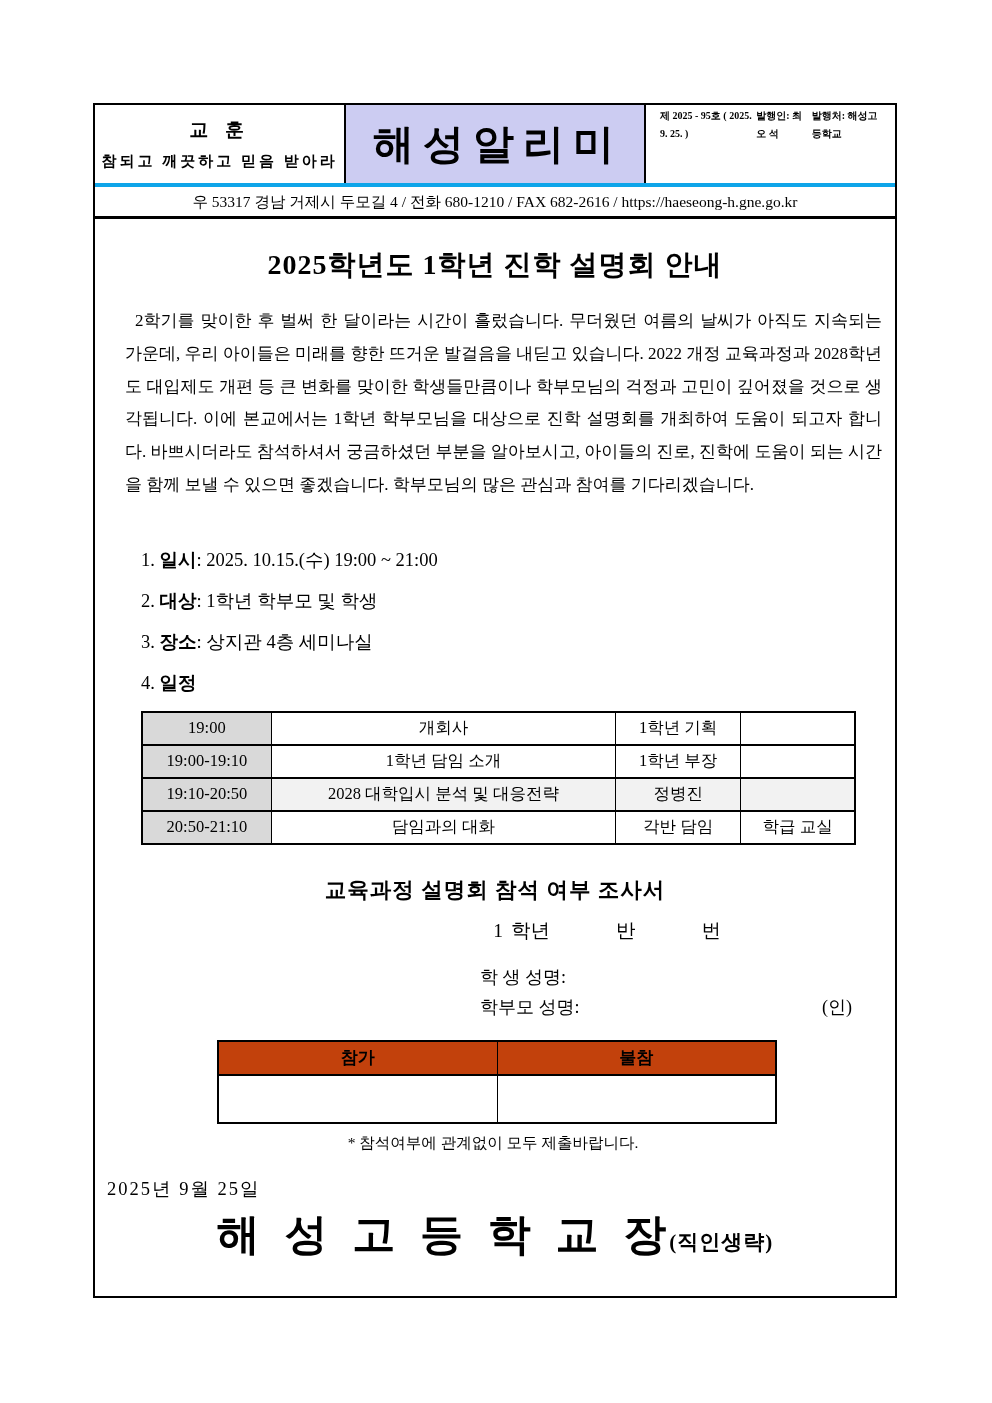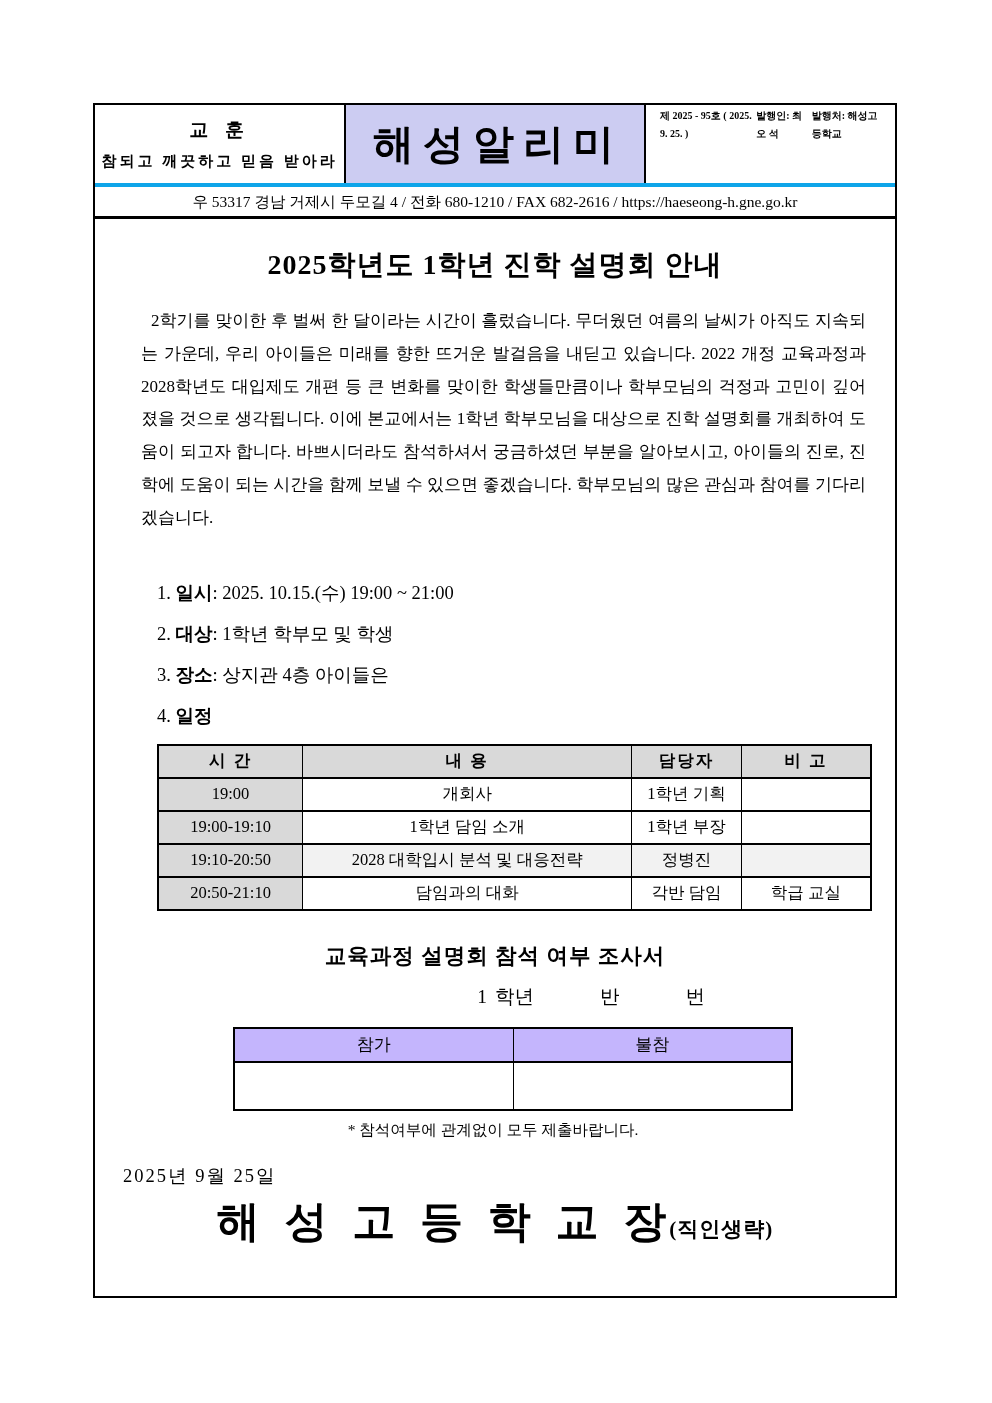--- a/index.html
+++ b/index.html
@@ -46,7 +46,7 @@
     white-space: nowrap;
   }
   
-  .content { padding: 0 28px; }
+  .content { padding: 0 12px; }
   .main-title {
     margin-top: 27px; text-align: center;
     font-size: 28px; font-weight: bold; letter-spacing: 1px;

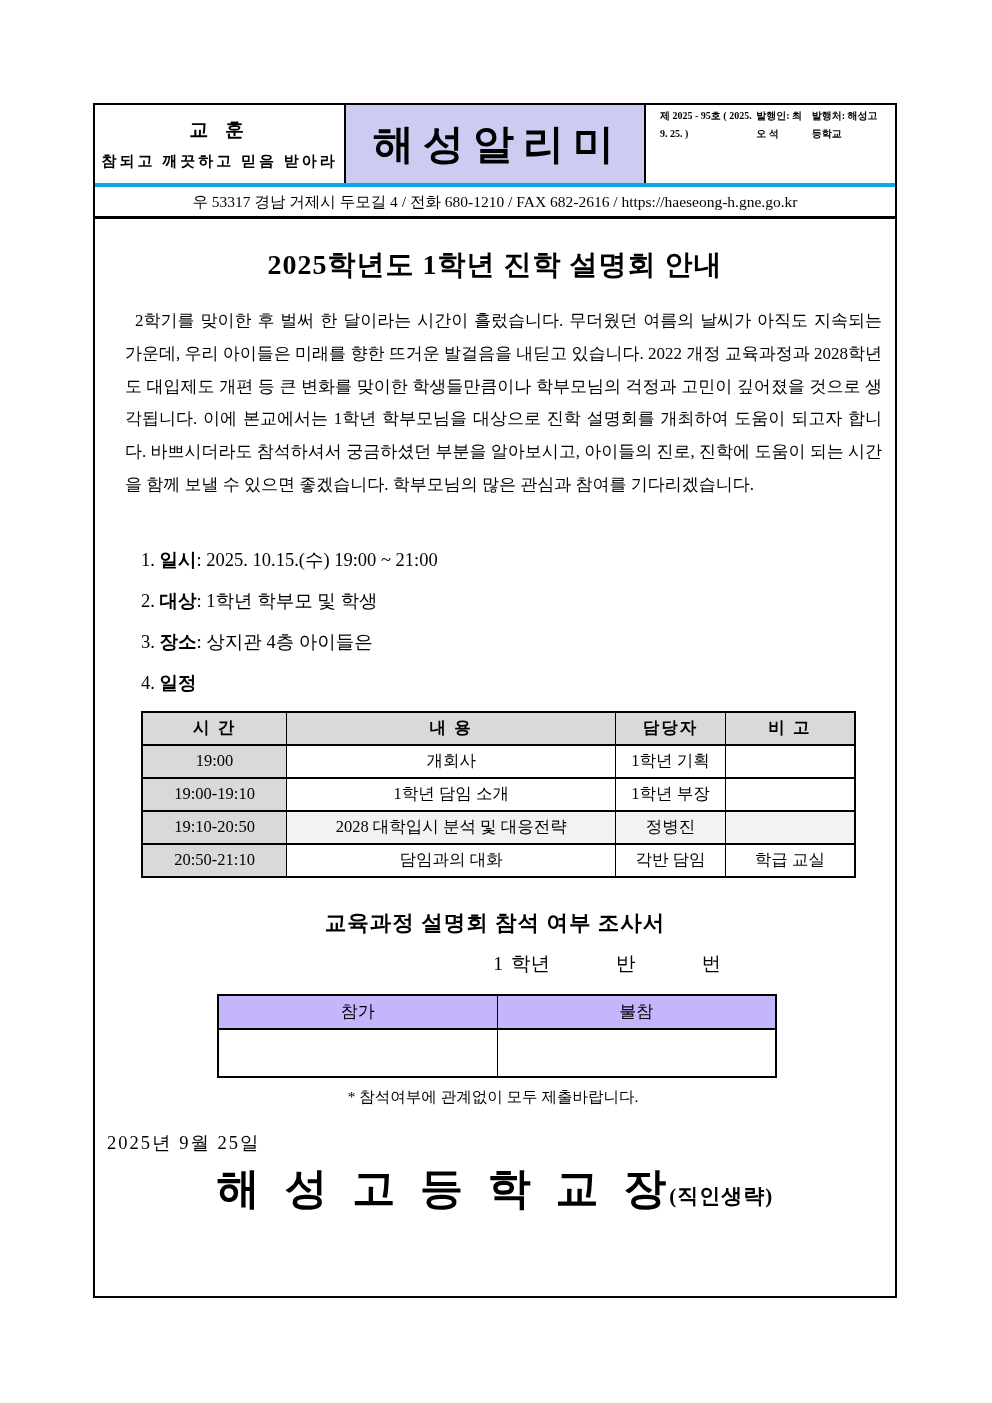--- a/index.html
+++ b/index.html
@@ -141,7 +141,7 @@
       <div class="detail-item">
         <span>3.</span>
         <span class="lbl">장소</span><span>:</span>
-        <span>상지관 4층 아이들은</span>
+        <span>상지관 4층 세미나실</span>
       </div>
       <div class="detail-item">
         <span>4.</span>

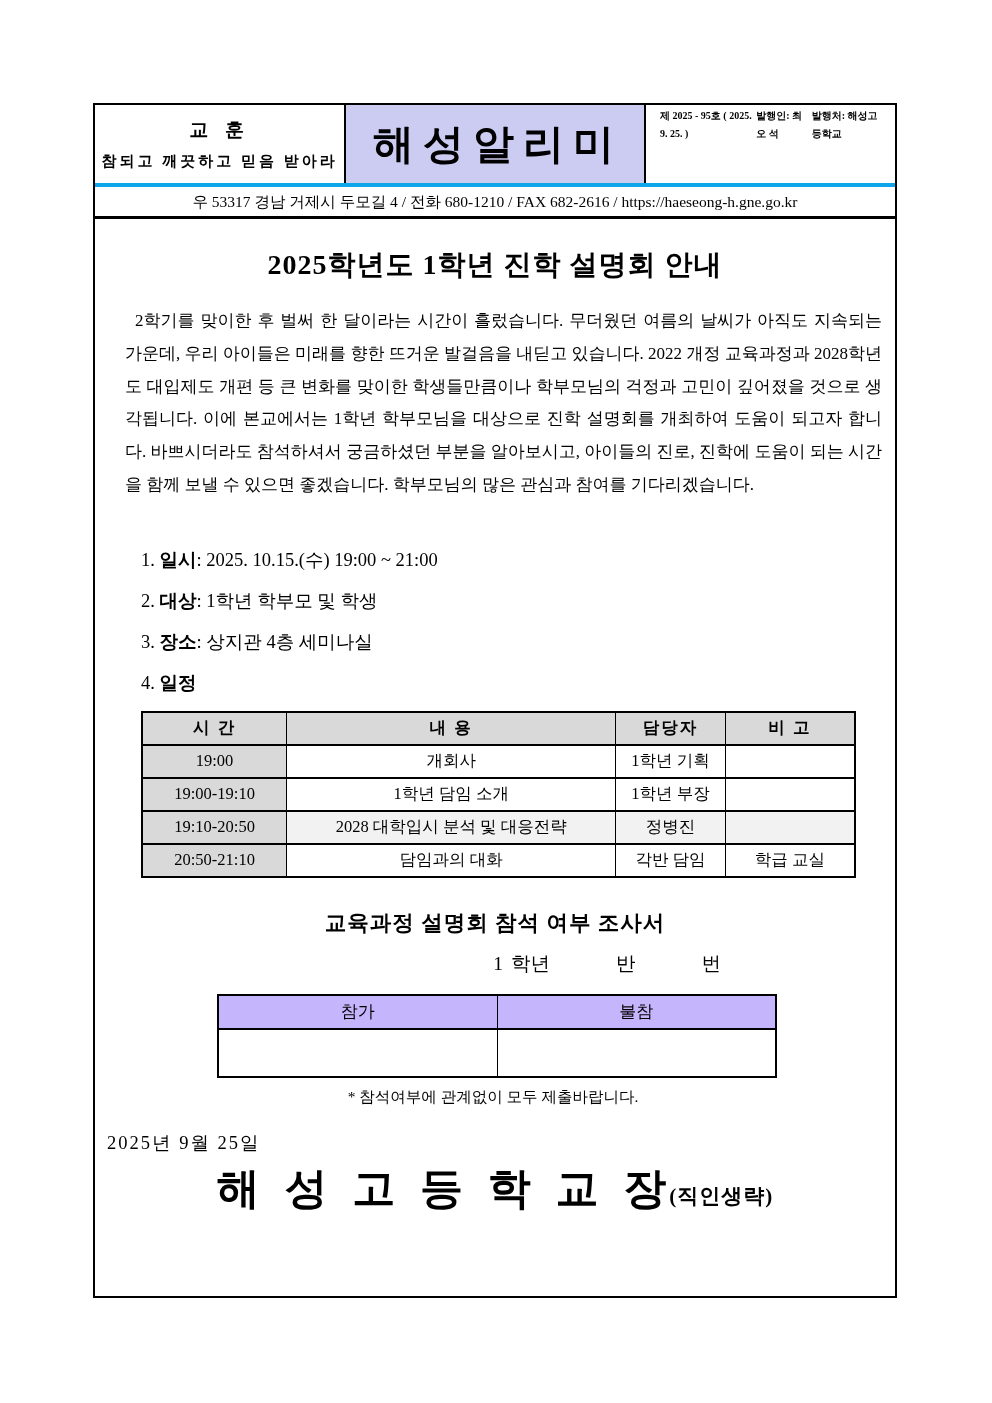--- a/index.html
+++ b/index.html
@@ -151,12 +151,6 @@
 
     <table class="sched">
       <tbody>
-          <tr>
-        <th class="col-time">시 간</th>
-        <th class="col-content">내 용</th>
-        <th class="col-person">담당자</th>
-        <th class="col-note">비 고</th>
-      </tr>
       <tr>
         <td class="time">19:00</td>
         <td class="c2">개회사</td>

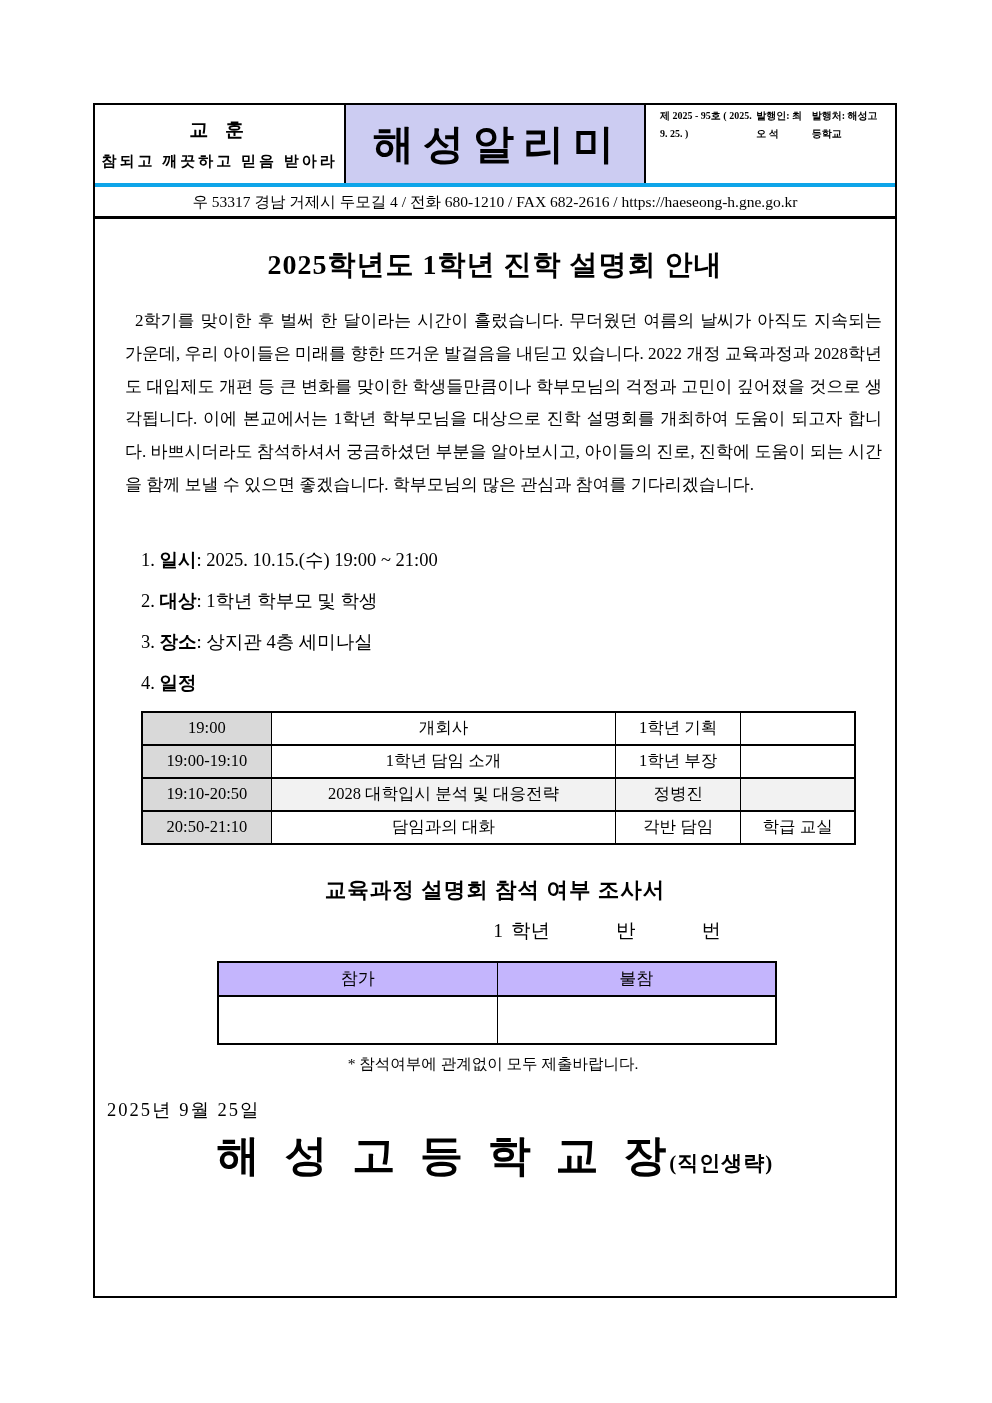--- a/index.html
+++ b/index.html
@@ -184,6 +184,13 @@
       <span class="num">1</span><span>학년</span><span class="gap"></span><span>반</span><span class="gap"></span><span>번</span>
     </div>
 
+    <div class="name-lines">
+      <div>학  생 성명:</div>
+      <div class="parent-line">
+        <span>학부모 성명:</span>
+        <span>(인)</span>
+      </div>
+    </div>
 
     <table class="attend">
       <tbody>

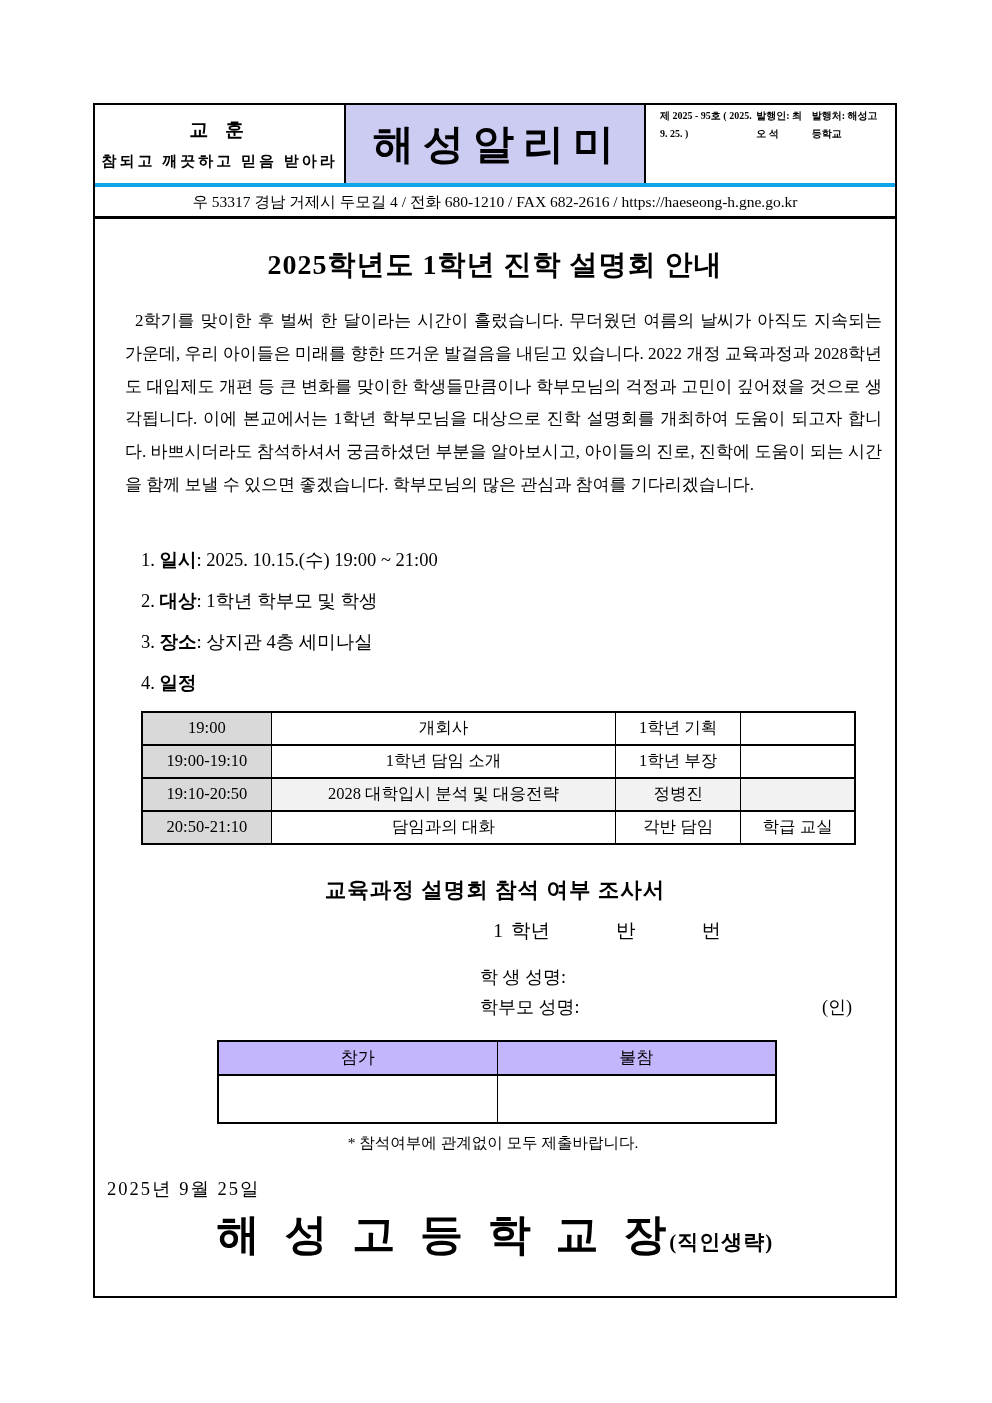--- a/index.html
+++ b/index.html
@@ -91,7 +91,7 @@
     font-size: 17px; text-align: center;
   }
   .attend th, .attend td { border: 1px solid #000; }
-  .attend th { background: #c4b5fd; font-weight: normal; height: 34px; border-bottom: 2px solid #000; }
+  .attend th { background: #c2410c; font-weight: bold; height: 34px; border-bottom: 2px solid #000; }
   .attend td { height: 48px; }
   .attend, .sched { border: 2px solid #000; }
   .submit-note { margin: 9px 4px 0 0; text-align: center; font-size: 15.5px; }

